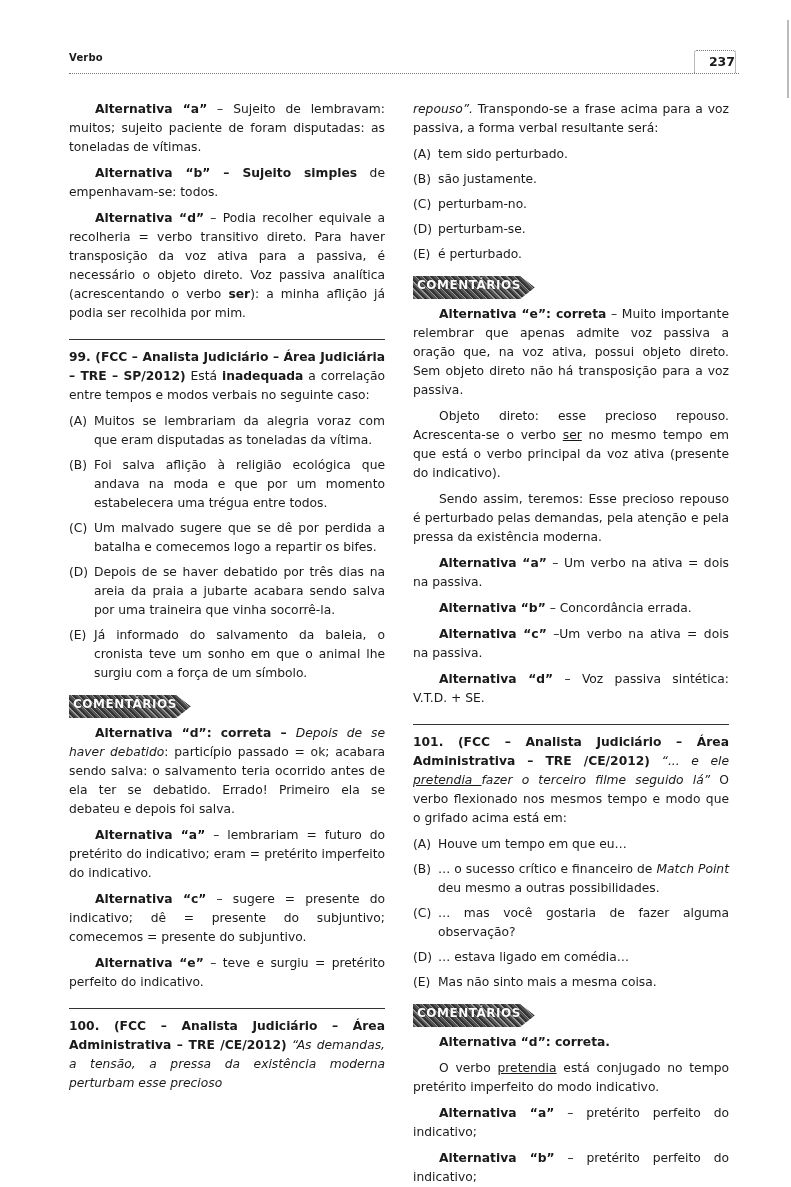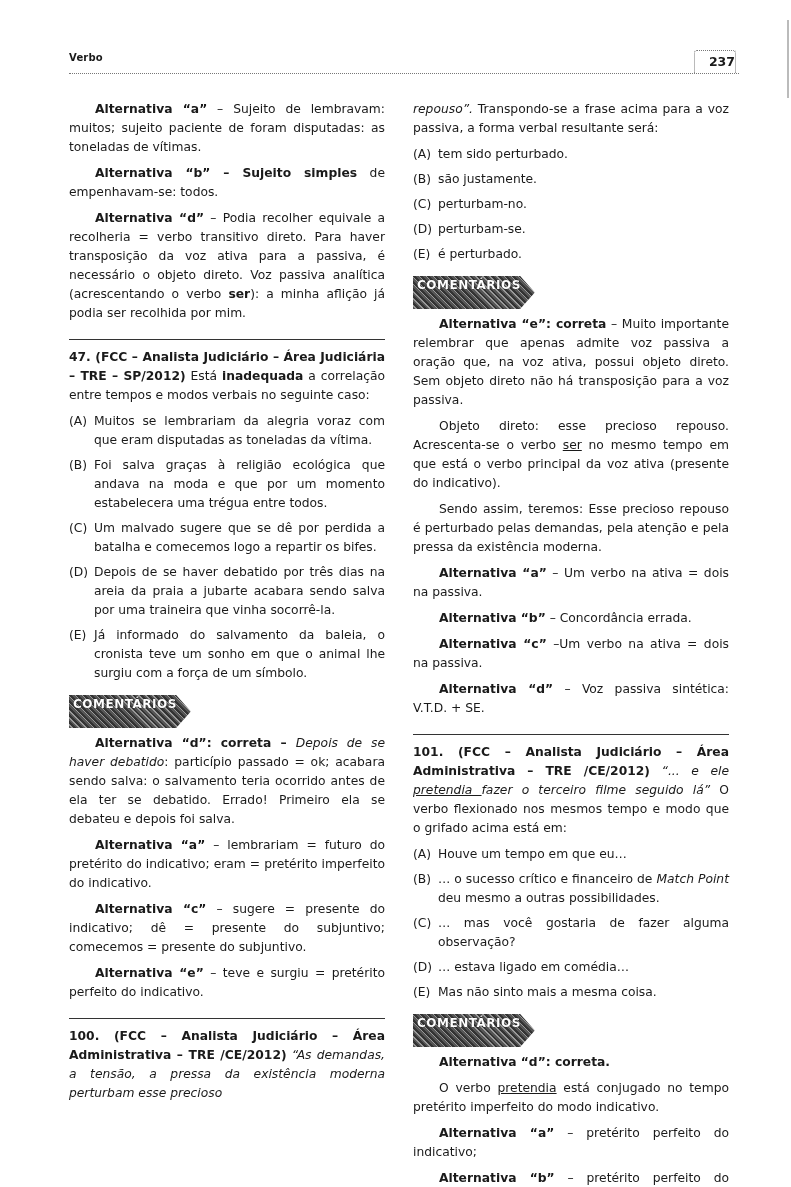--- a/index.html
+++ b/index.html
@@ -23,7 +23,7 @@
   .opt { display: flex; margin: 0 0 6px 0; }
   .opt .lbl { width: 25px; flex: none; }
   .opt .txt { flex: 1; text-align: justify; }
-  .badge { display: inline-block; position: relative; height: 19px; line-height: 19px; padding: 0 14px 14px 4px;
+  .badge { display: inline-block; position: relative; height: 19px; line-height: 19px; padding: 0 14px 4px 4px;
            margin: 6px 0 6px 0; font-weight: bold; font-size: 12px; color: #fff; letter-spacing: 0.5px;
            background: repeating-linear-gradient(45deg, #555 0 2px, #999 2px 3px, #333 3px 5px);
            clip-path: polygon(0 0, 88% 0, 100% 50%, 88% 100%, 0 100%);

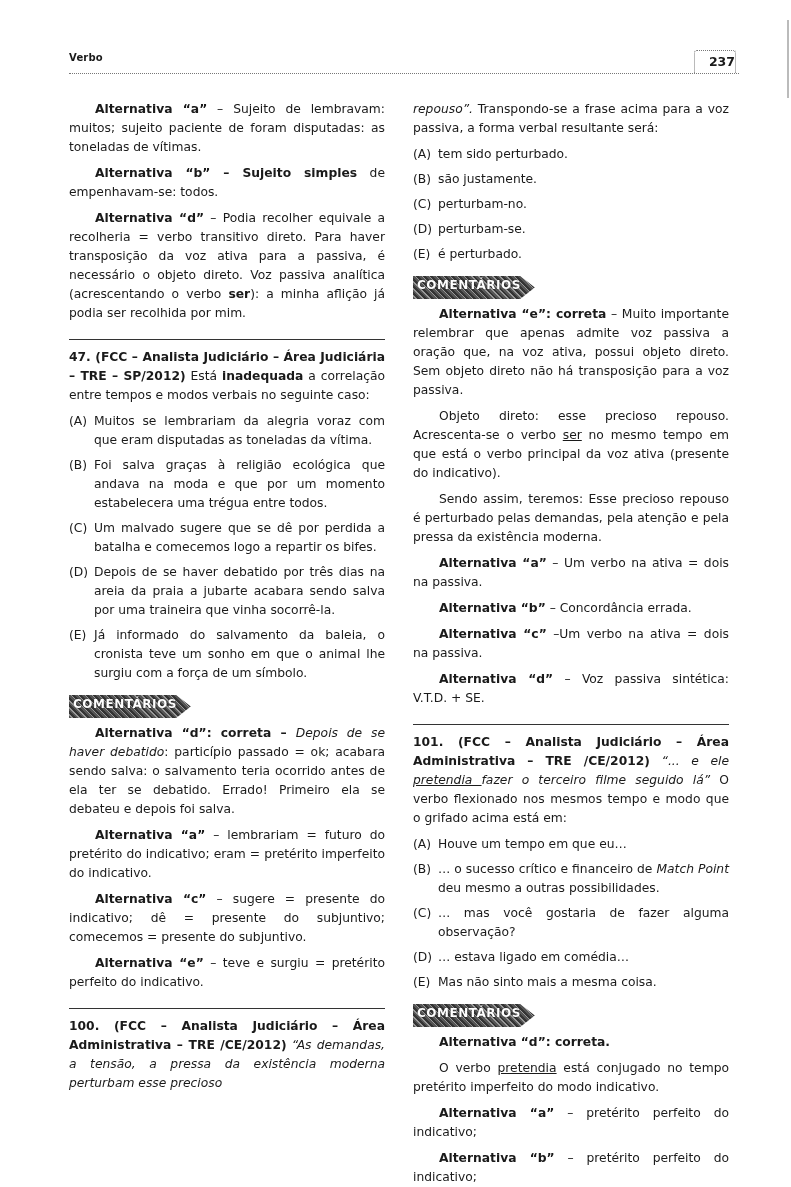--- a/index.html
+++ b/index.html
@@ -43,7 +43,7 @@
   <p class="ind"><b>Alternativa “d”</b><span> – Podia recolher equivale a recolheria = verbo transitivo direto. Para haver transposição da voz ativa para a passiva, é necessário o objeto direto. Voz passiva analítica (acrescentando o verbo </span><b>ser</b><span>): a minha aflição já podia ser recolhida por mim.</span></p>
 
   <div class="rule"></div>
-  <p><b>47. (FCC – Analista Judiciário – Área Judiciária – TRE – SP/2012)</b><span> Está </span><b>inadequada</b><span> a correlação entre tempos e modos verbais no seguinte caso:</span></p>
+  <p><b>99. (FCC – Analista Judiciário – Área Judiciária – TRE – SP/2012)</b><span> Está </span><b>inadequada</b><span> a correlação entre tempos e modos verbais no seguinte caso:</span></p>
   <div class="opt">
       <span class="lbl">(A)</span>
       <span class="txt">Muitos se lembrariam da alegria voraz com que eram disputadas as toneladas da vítima.</span>

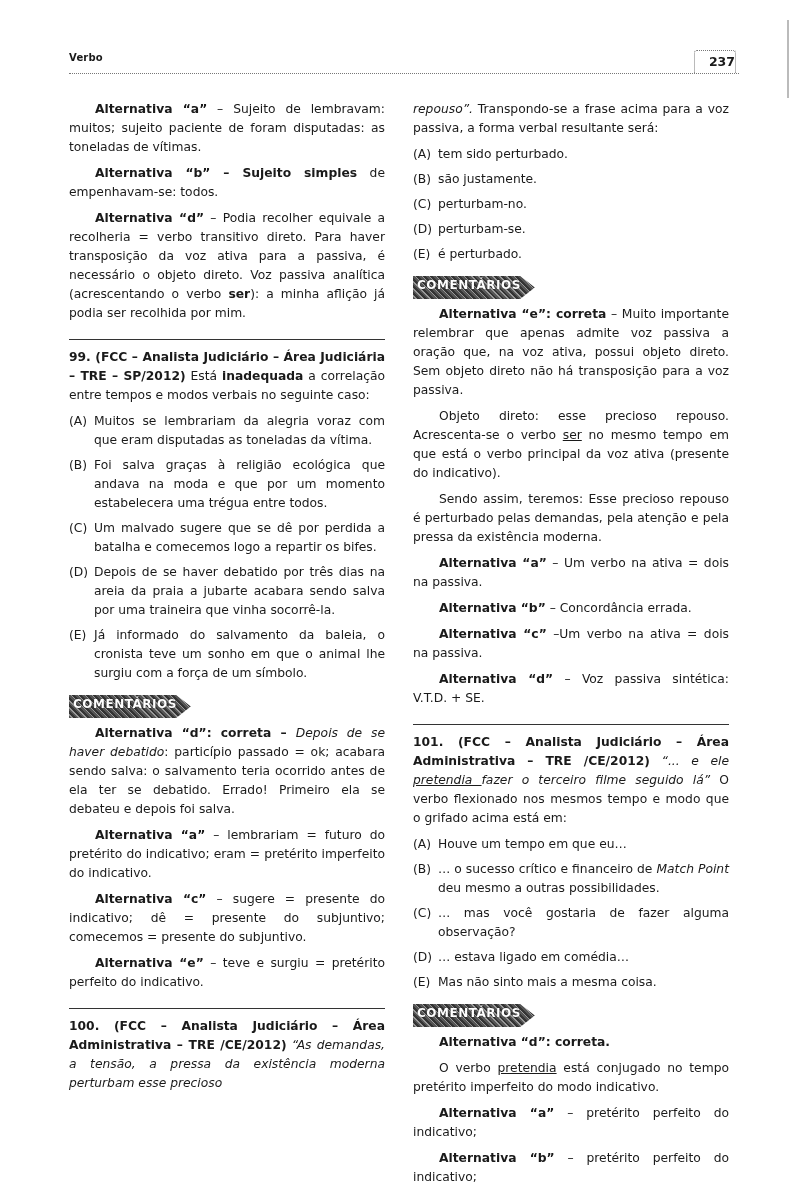--- a/index.html
+++ b/index.html
@@ -50,7 +50,7 @@
     </div>
   <div class="opt">
       <span class="lbl">(B)</span>
-      <span class="txt">Foi salva graças à religião ecológica que andava na moda e que por um momento estabelecera uma trégua entre todos.</span>
+      <span class="txt">Foi salva aflição à religião ecológica que andava na moda e que por um momento estabelecera uma trégua entre todos.</span>
     </div>
   <div class="opt">
       <span class="lbl">(C)</span>

